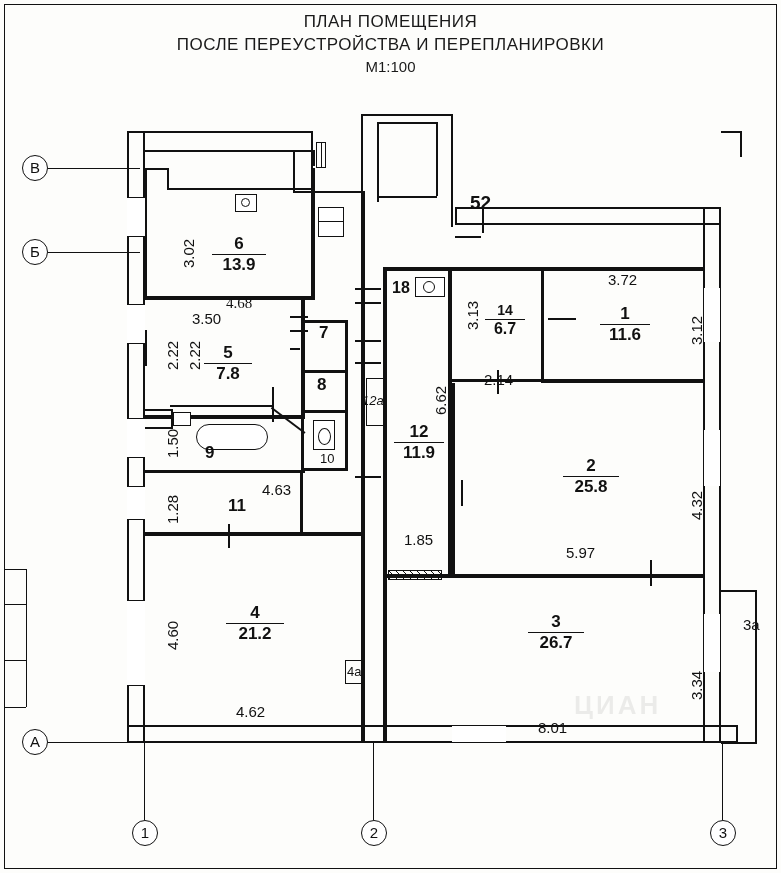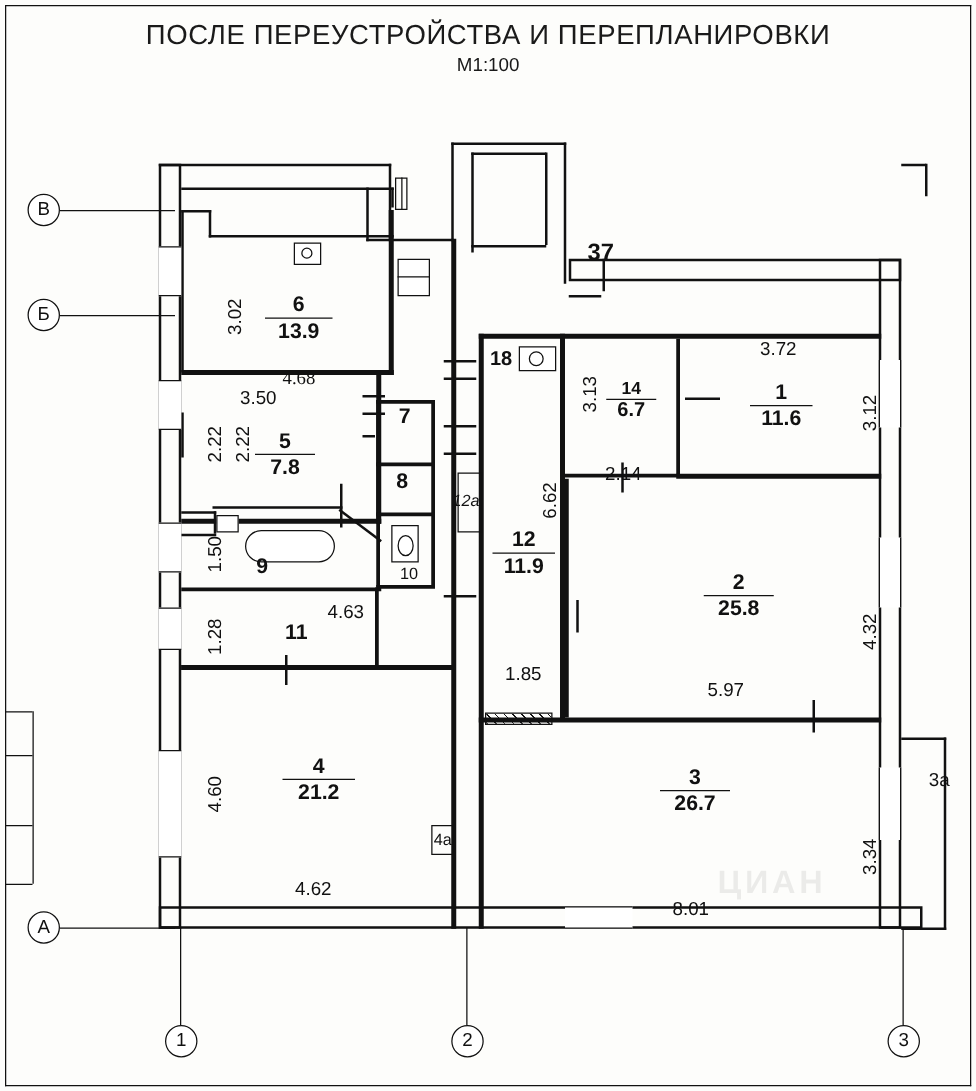--- a/index.html
+++ b/index.html
@@ -173,6 +173,7 @@
 <div id="plan-root">
 
   <div class="title-block">
+    <div class="title-line1">ПЛАН ПОМЕЩЕНИЯ</div>
     <div class="title-line2">ПОСЛЕ ПЕРЕУСТРОЙСТВА И ПЕРЕПЛАНИРОВКИ</div>
     <div class="title-line3">М1:100</div>
   </div>

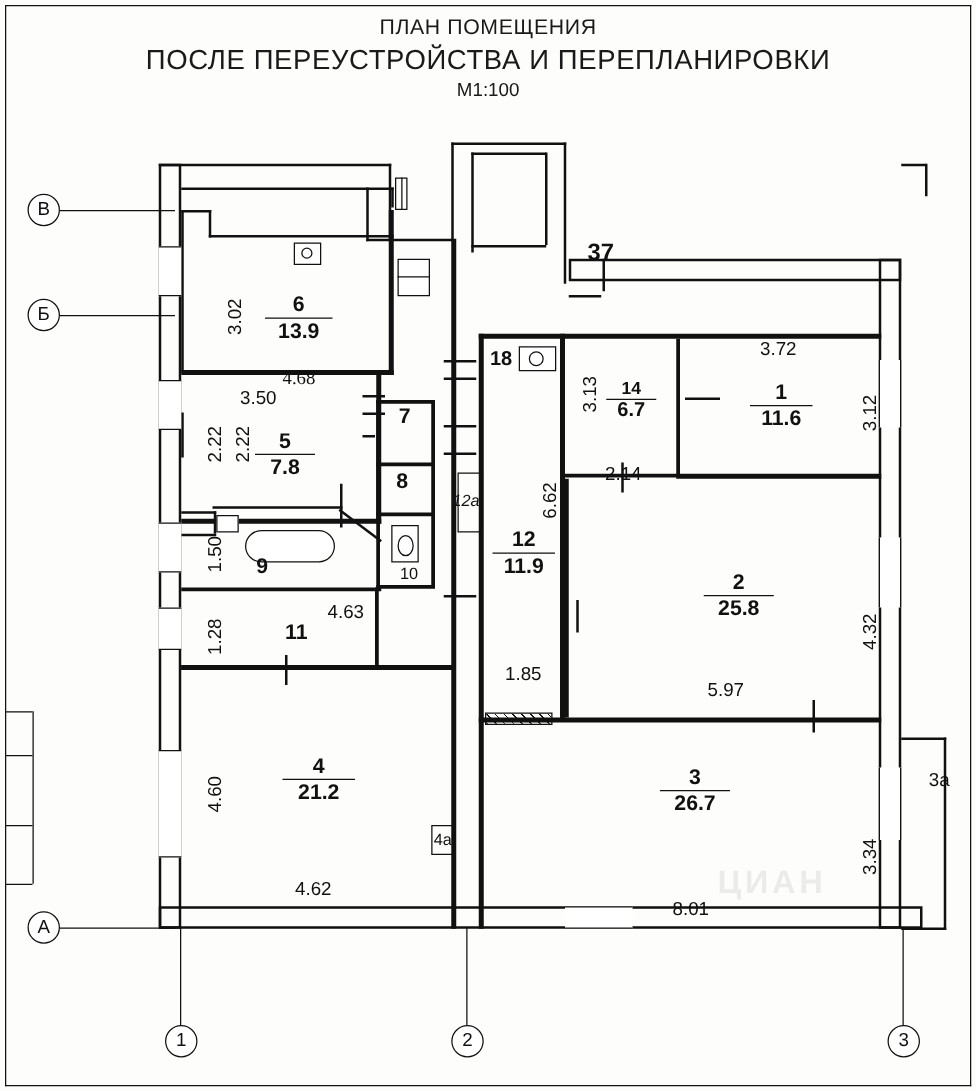--- a/index.html
+++ b/index.html
@@ -33,7 +33,7 @@
     font-weight: 400;
   }
   .title-line2 {
-    font-size: 22px;
+    font-size: 17px;
     letter-spacing: 0.5px;
     margin-top: 3px;
     font-weight: 400;

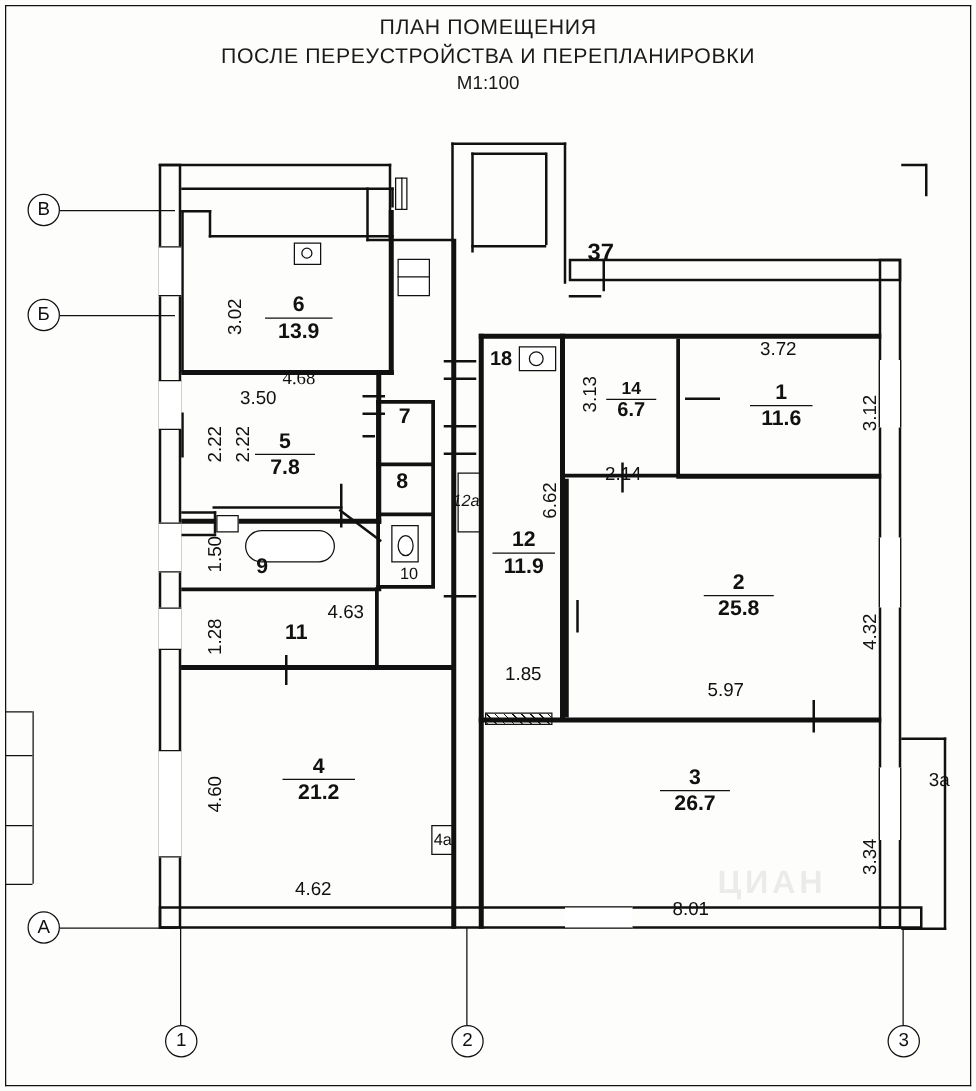--- a/index.html
+++ b/index.html
@@ -393,7 +393,7 @@
   <div class="tag" style="left:362px; top:393px; font-size:13px;font-style:italic;">12а</div>
   <div class="tag" style="left:347px; top:664px; font-size:13px;">4а</div>
   <div class="tag" style="left:743px; top:616px; font-size:15px;">3а</div>
-  <div class="tag big" style="left:470px; top:192px;">37</div>
+  <div class="tag big" style="left:470px; top:192px;">52</div>
 
   <div class="dim v" style="left:180px; top:268px;">3.02</div>
   <div class="dim v" style="left:164px; top:370px;">2.22</div>

